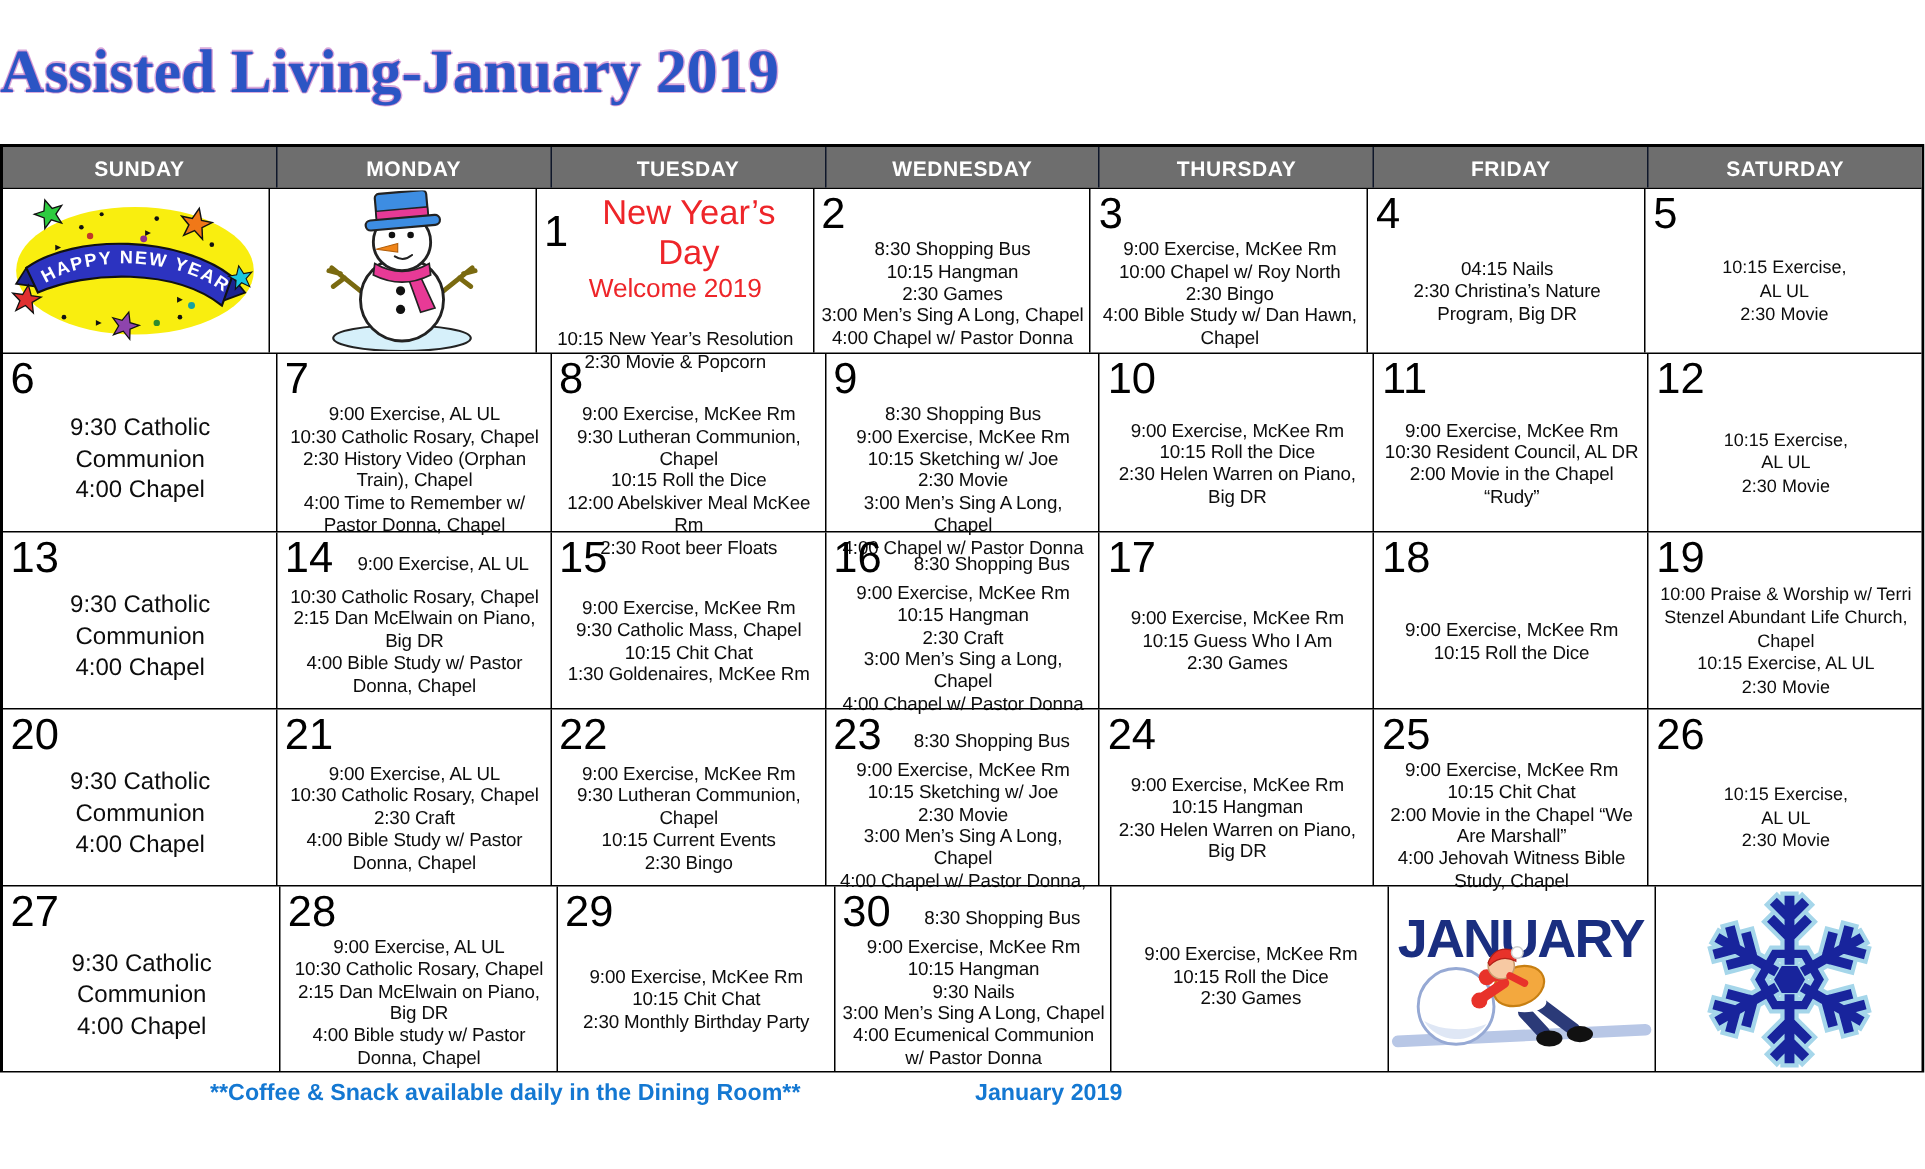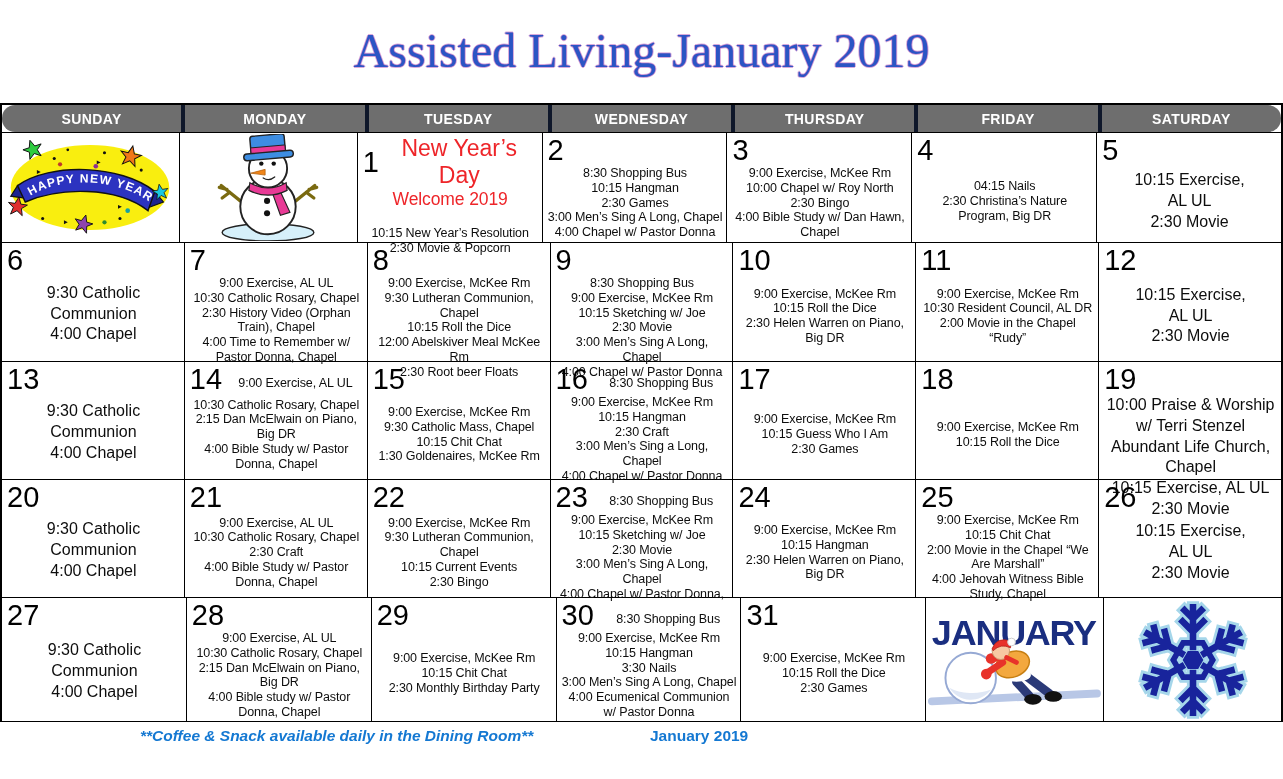--- a/index.html
+++ b/index.html
@@ -4,8 +4,8 @@
 <style>
   html,body{margin:0;padding:0;background:#fff;width:1283px;height:779px;overflow:hidden;
             font-family:"Liberation Sans",sans-serif;-webkit-font-smoothing:antialiased;}
-  .page-title{text-align:center;font-family:"Liberation Serif",serif;font-weight:400;
-              font-size:48px;line-height:1;color:#2b55c4;margin:27px 0 0 0;
+  .page-title{font-family:"Liberation Serif",serif;font-weight:700;
+              font-size:41px;line-height:1;color:#2b55c4;margin:27px 0 0 0;
               text-shadow:1px 0 rgba(186,100,190,.55),-1px 0 rgba(186,100,190,.55),
                           0 1px rgba(186,100,190,.55),0 -1px rgba(186,100,190,.55);}
   .calendar{margin-top:28px;border:2px solid #000;border-bottom-width:1px;width:1279px;}

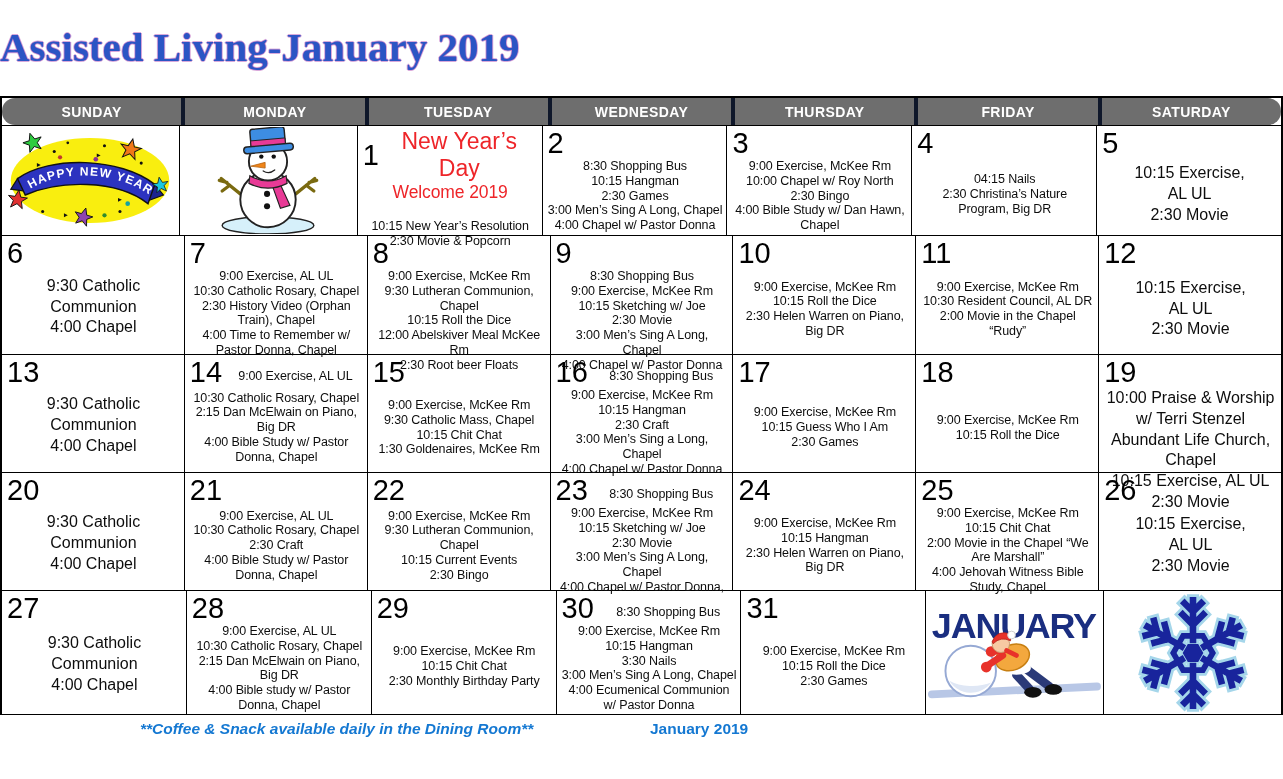--- a/index.html
+++ b/index.html
@@ -9,7 +9,7 @@
               text-shadow:1px 0 rgba(186,100,190,.55),-1px 0 rgba(186,100,190,.55),
                           0 1px rgba(186,100,190,.55),0 -1px rgba(186,100,190,.55);}
   .calendar{margin-top:28px;border:2px solid #000;border-bottom-width:1px;width:1279px;}
-  .header-row{display:flex;background:#6e6e6e;height:27px;border-radius:13px;}
+  .header-row{display:flex;background:#6e6e6e;height:27px;}
   .hcell{flex:1 1 0;display:flex;align-items:center;justify-content:center;color:#fff;
          font-weight:700;font-size:14px;letter-spacing:.4px;border-left:4px solid #0f172a;}
   .hcell:first-child{border-left:none;}

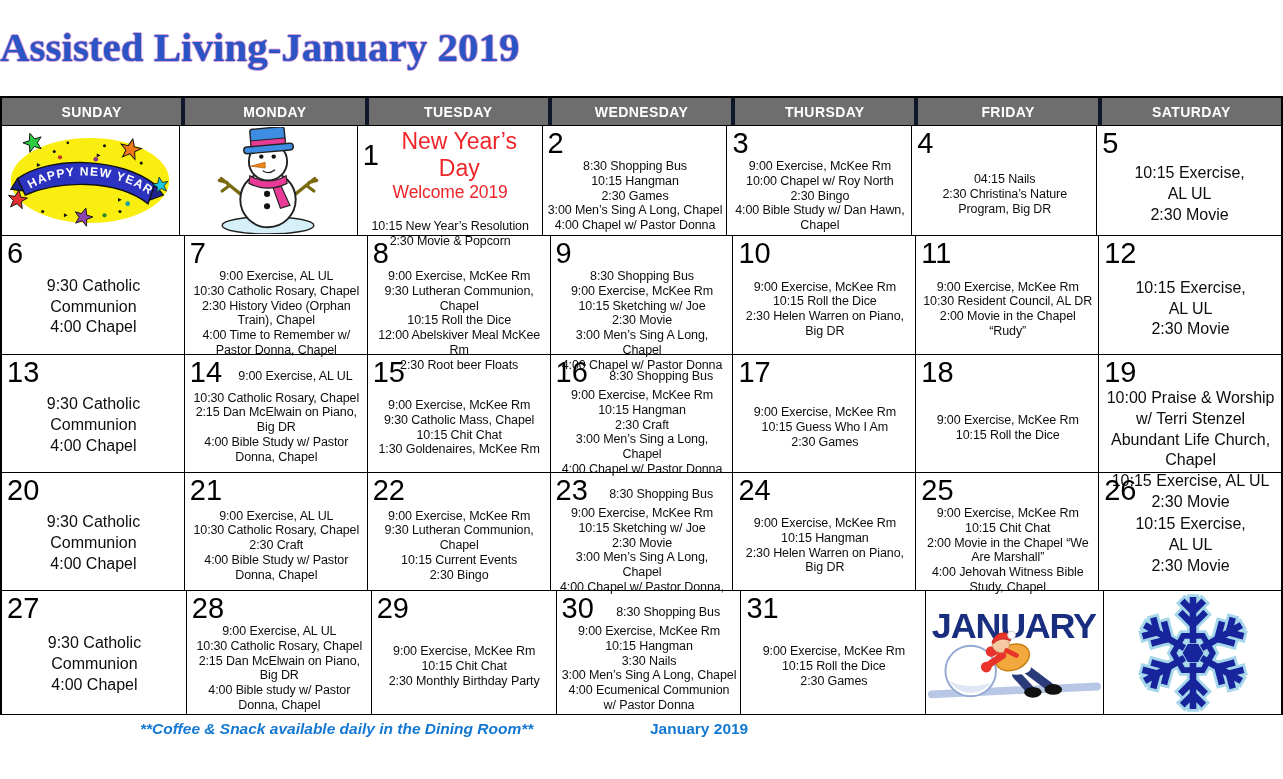--- a/index.html
+++ b/index.html
@@ -11,7 +11,7 @@
   .calendar{margin-top:28px;border:2px solid #000;border-bottom-width:1px;width:1279px;}
   .header-row{display:flex;background:#6e6e6e;height:27px;}
   .hcell{flex:1 1 0;display:flex;align-items:center;justify-content:center;color:#fff;
-         font-weight:700;font-size:14px;letter-spacing:.4px;border-left:4px solid #0f172a;}
+         font-weight:700;font-size:14px;letter-spacing:.4px;border-left:1px solid #0f172a;}
   .hcell:first-child{border-left:none;}
   .wrow{display:flex;border-top:1px solid #000;}
   .wrow1{height:109px}.wrow2{height:118px}.wrow3{height:117px}.wrow4{height:117px}.wrow5{height:123px}

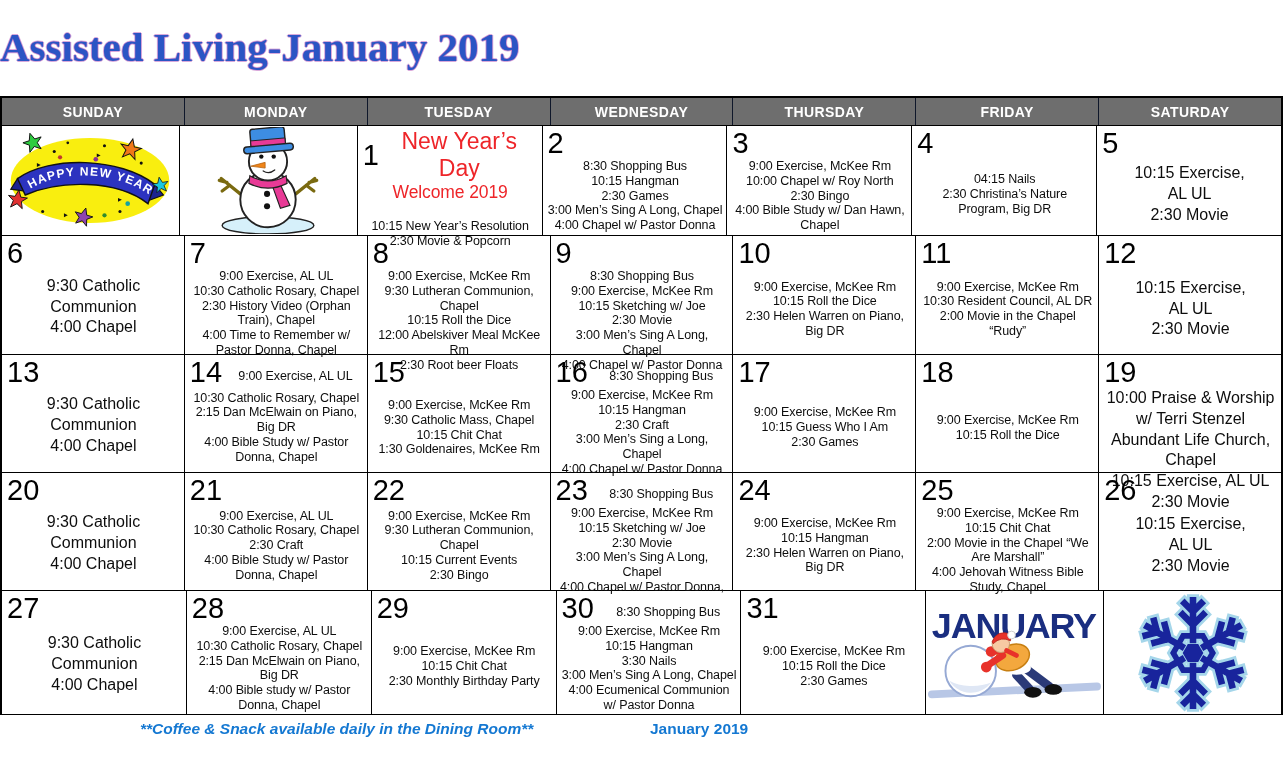--- a/index.html
+++ b/index.html
@@ -24,7 +24,7 @@
           text-align:center;font-size:12.5px;line-height:1.18;letter-spacing:-.1px;color:#0d0d0d;
           padding-bottom:2px;}
   .sun .events{font-size:16px;line-height:1.3;padding:0 12px 6px 12px;letter-spacing:0;}
-  .sat-big .events{font-size:16px;line-height:1.3;letter-spacing:0;}
+  .sat-big .events{font-size:12px;line-height:1.3;letter-spacing:0;}
   .holiday-inline{color:#ee2529;font-size:23px;flex:1;text-align:center;padding-right:4px;}
   .holiday-line{color:#ee2529;font-size:17.5px;line-height:1.25;margin-bottom:15px;}
   .inline-event{font-size:12.5px;letter-spacing:-.1px;flex:1;text-align:center;color:#0d0d0d;padding-top:6px;}

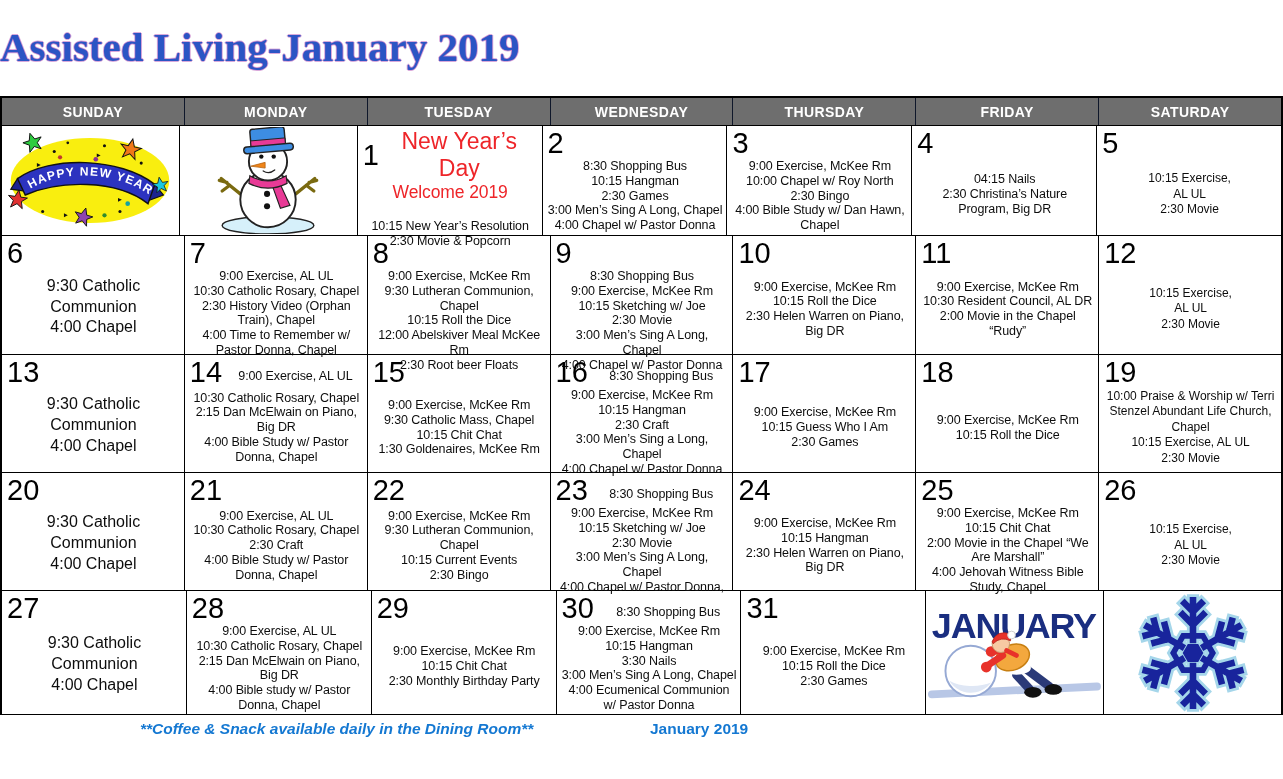--- a/index.html
+++ b/index.html
@@ -441,9 +441,6 @@
           </div>
         </div>
         <div class="cell">
-          <div class="dayline">
-            <span class="daynum">31</span>
-          </div>
           <div class="events">
             <div class="event">9:00 Exercise, McKee Rm</div>
             <div class="event">10:15 Roll the Dice</div>

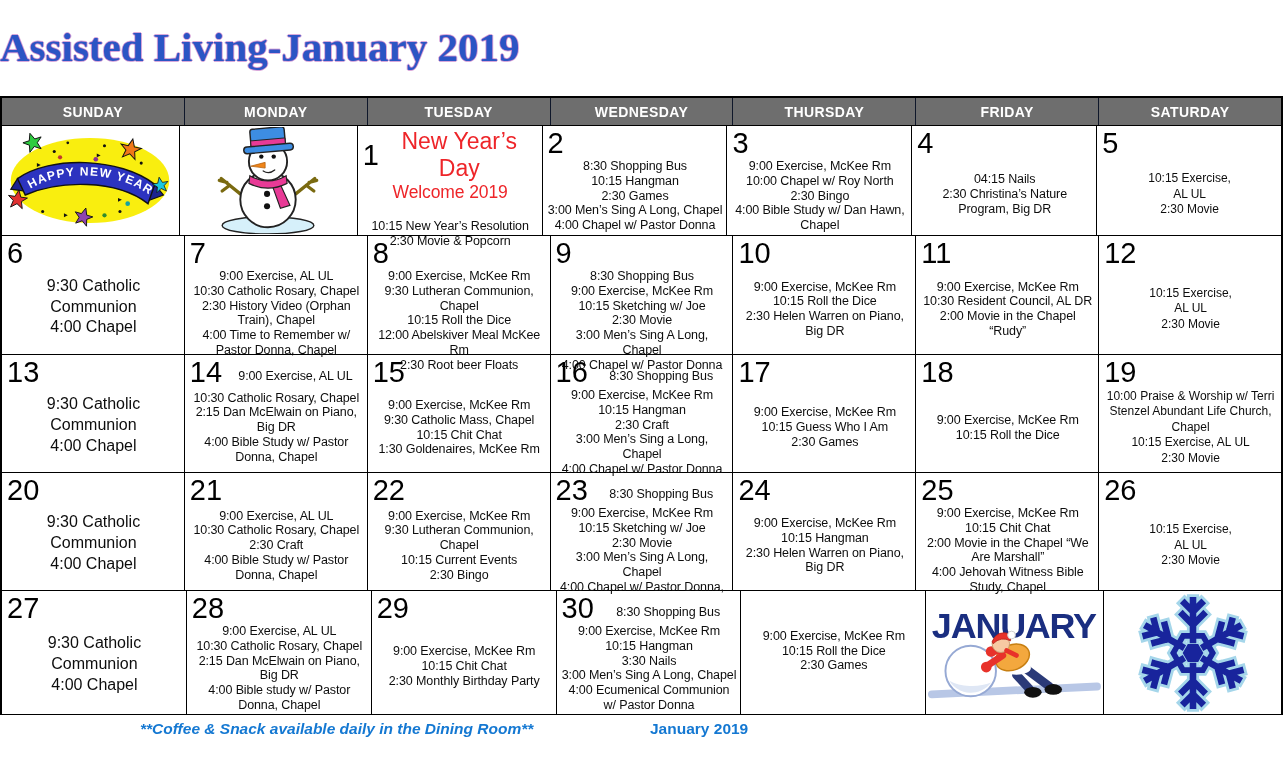--- a/index.html
+++ b/index.html
@@ -435,7 +435,7 @@
           <div class="events">
             <div class="event">9:00 Exercise, McKee Rm</div>
             <div class="event">10:15 Hangman</div>
-            <div class="event">3:30 Nails</div>
+            <div class="event">9:30 Nails</div>
             <div class="event">3:00 Men’s Sing A Long, Chapel</div>
             <div class="event">4:00 Ecumenical Communion w/ Pastor Donna</div>
           </div>

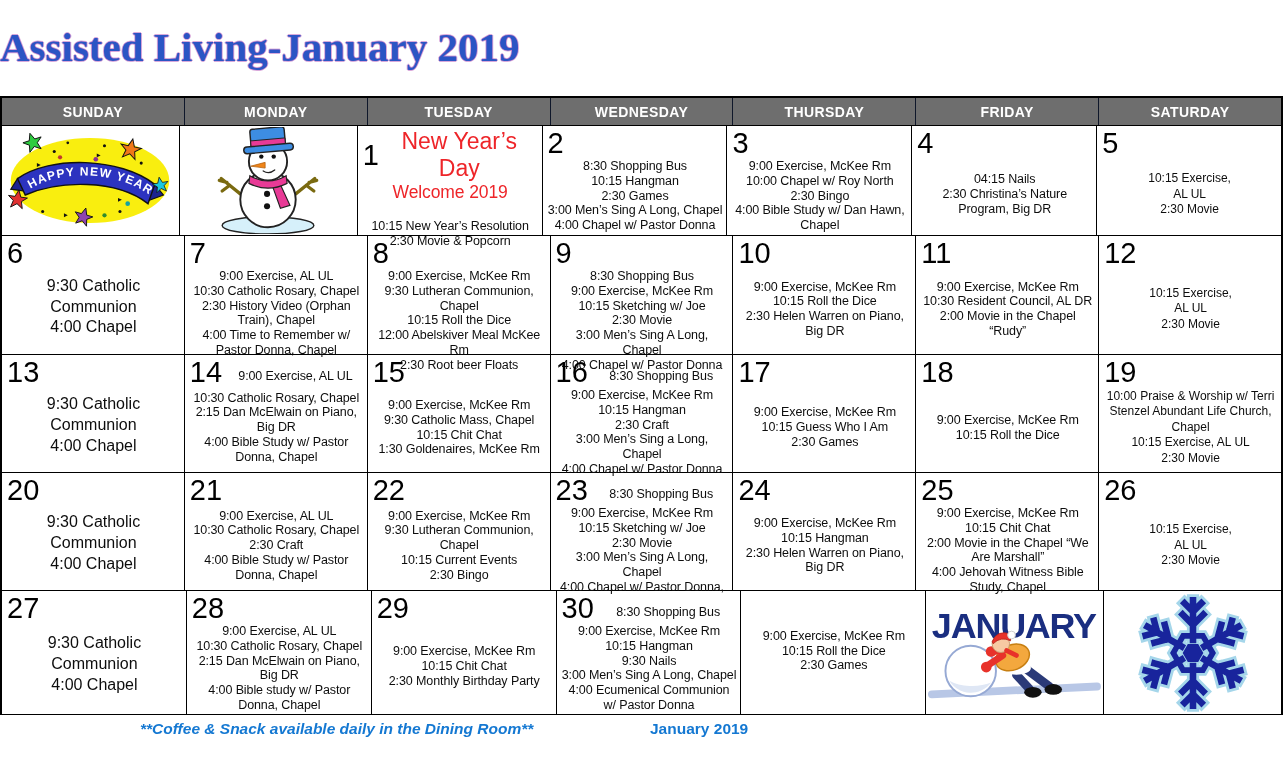--- a/index.html
+++ b/index.html
@@ -31,7 +31,7 @@
   .imgcell{align-items:center;justify-content:center;flex-direction:row;padding:1px;overflow:visible;}
   .footer{position:relative;height:24px;margin-top:3px;color:#1478d2;font-weight:700;font-size:15.5px;}
   .footer span{position:absolute;top:2px;white-space:nowrap;}
-  .f-left{left:140px;font-style:italic;}
+  .f-left{left:140px;}
   .f-center{left:650px;}
   .f-right{right:115px;}
 </style>

